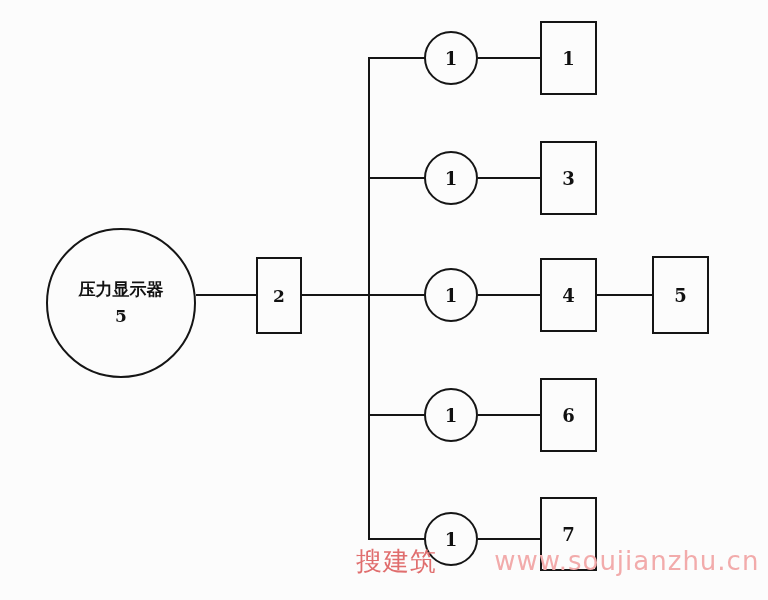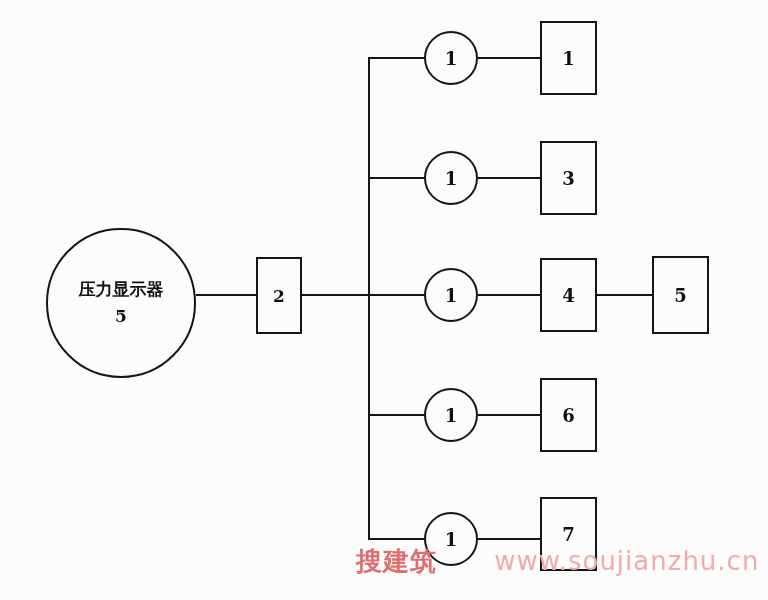--- a/index.html
+++ b/index.html
@@ -61,7 +61,7 @@
     white-space: nowrap;
     font-family: "DejaVu Sans", sans-serif;
   }
-  .wm-brand { color: #e06e6e; font-weight: bold; }
+  .wm-brand { color: #e06e6e; font-weight: normal; }
   .wm-site  { color: #f2abab; margin-left: 48px; }
 </style>
 </head>

